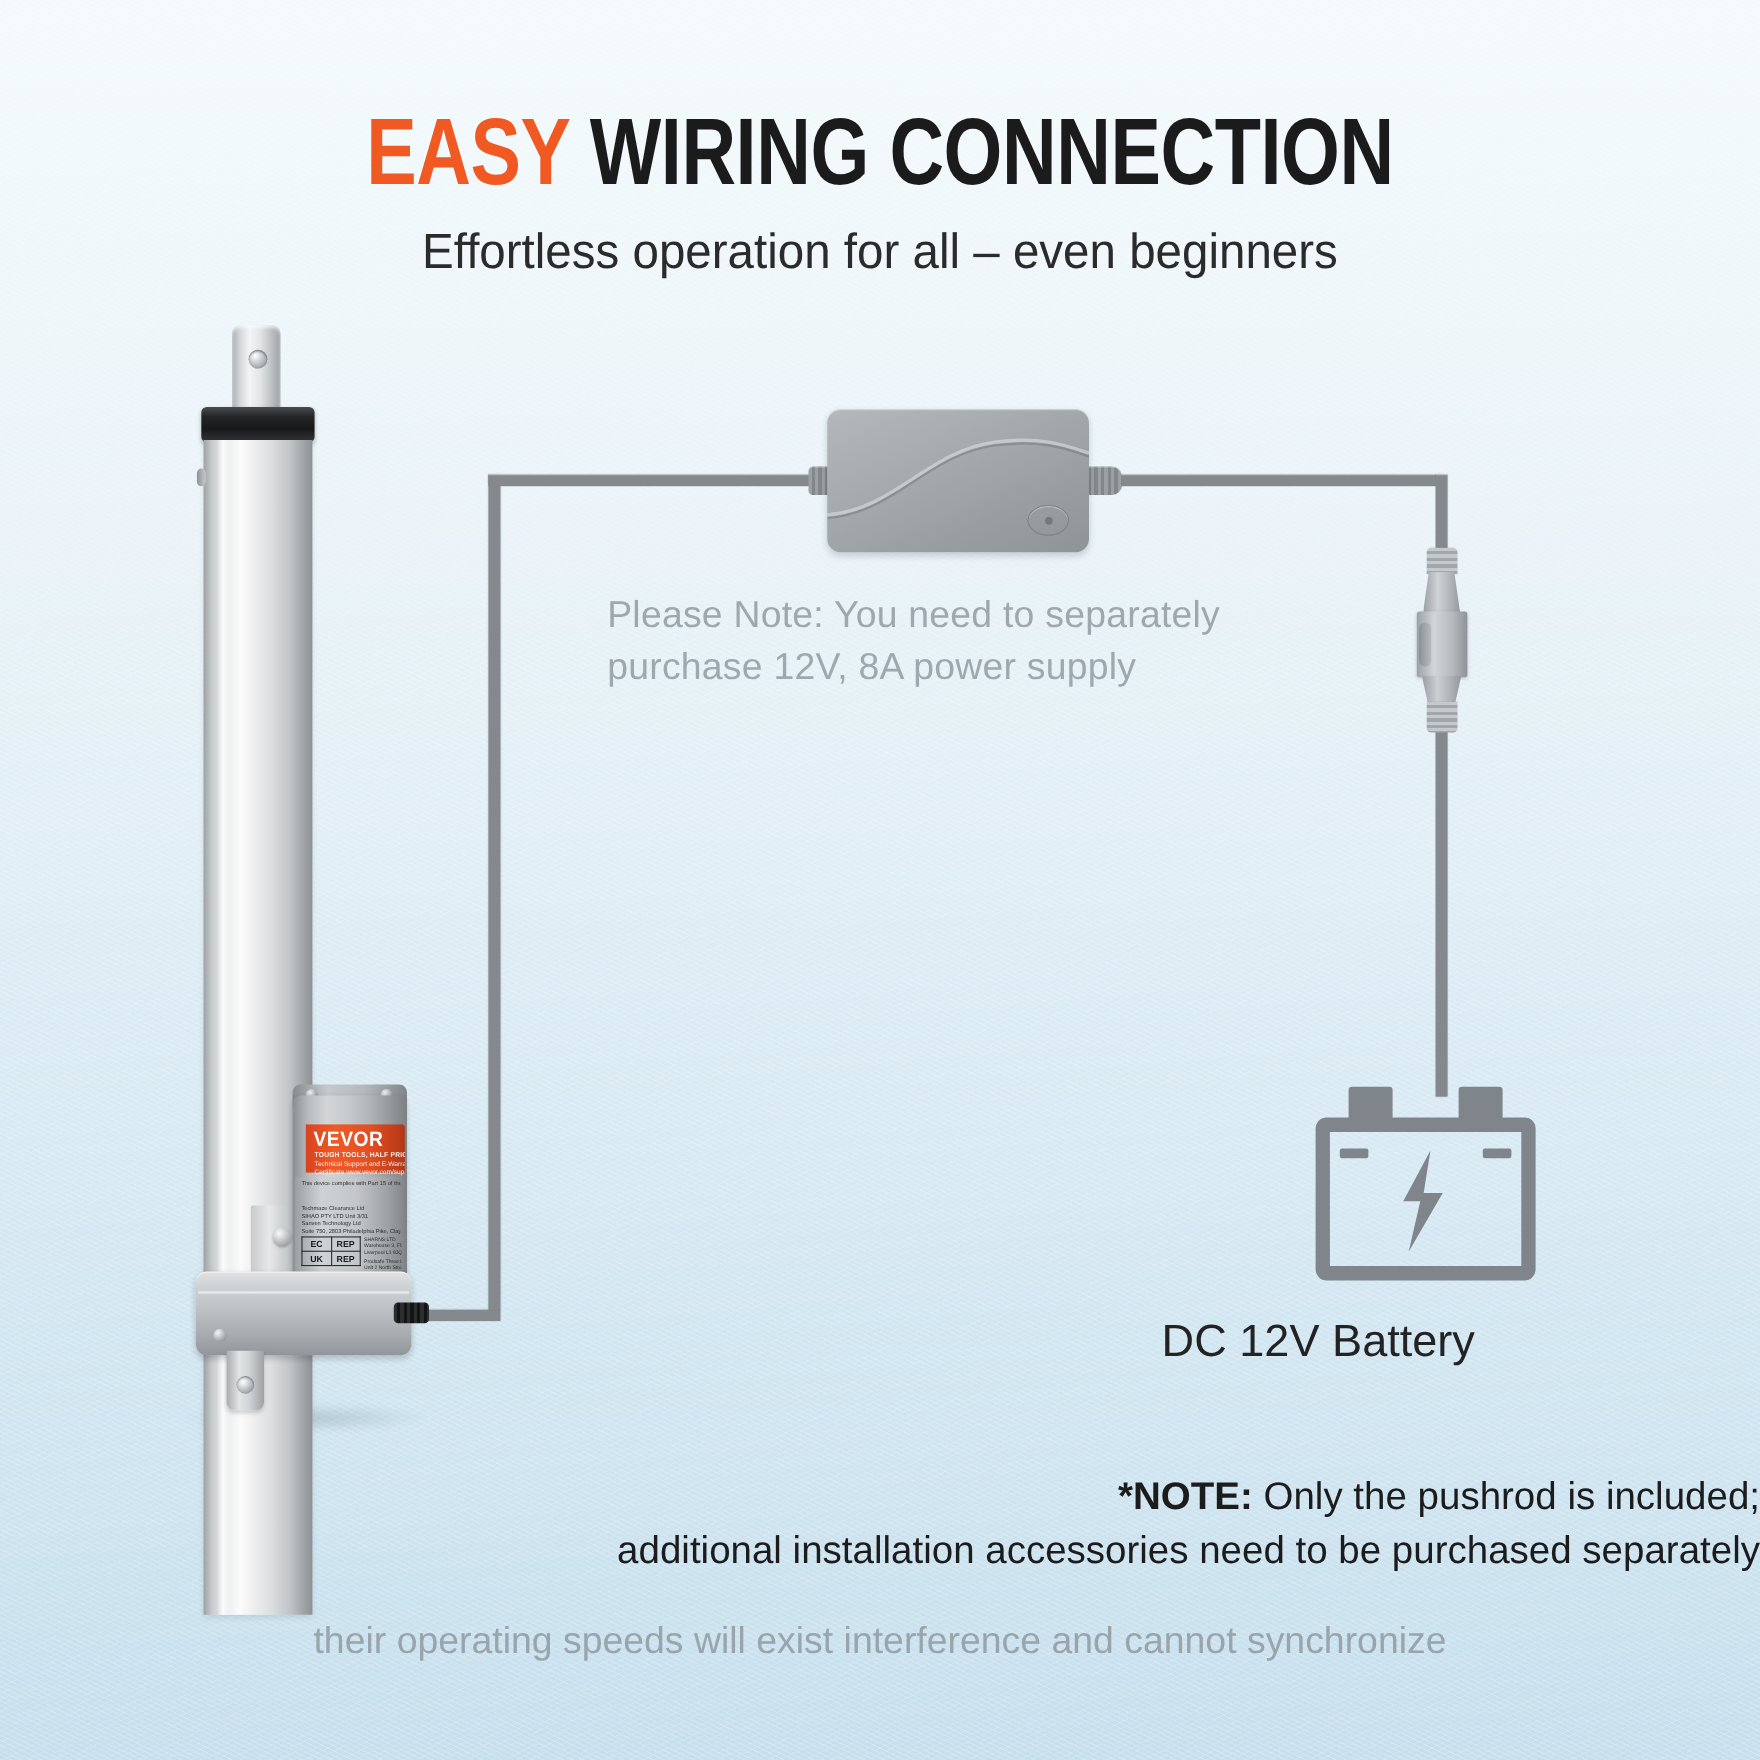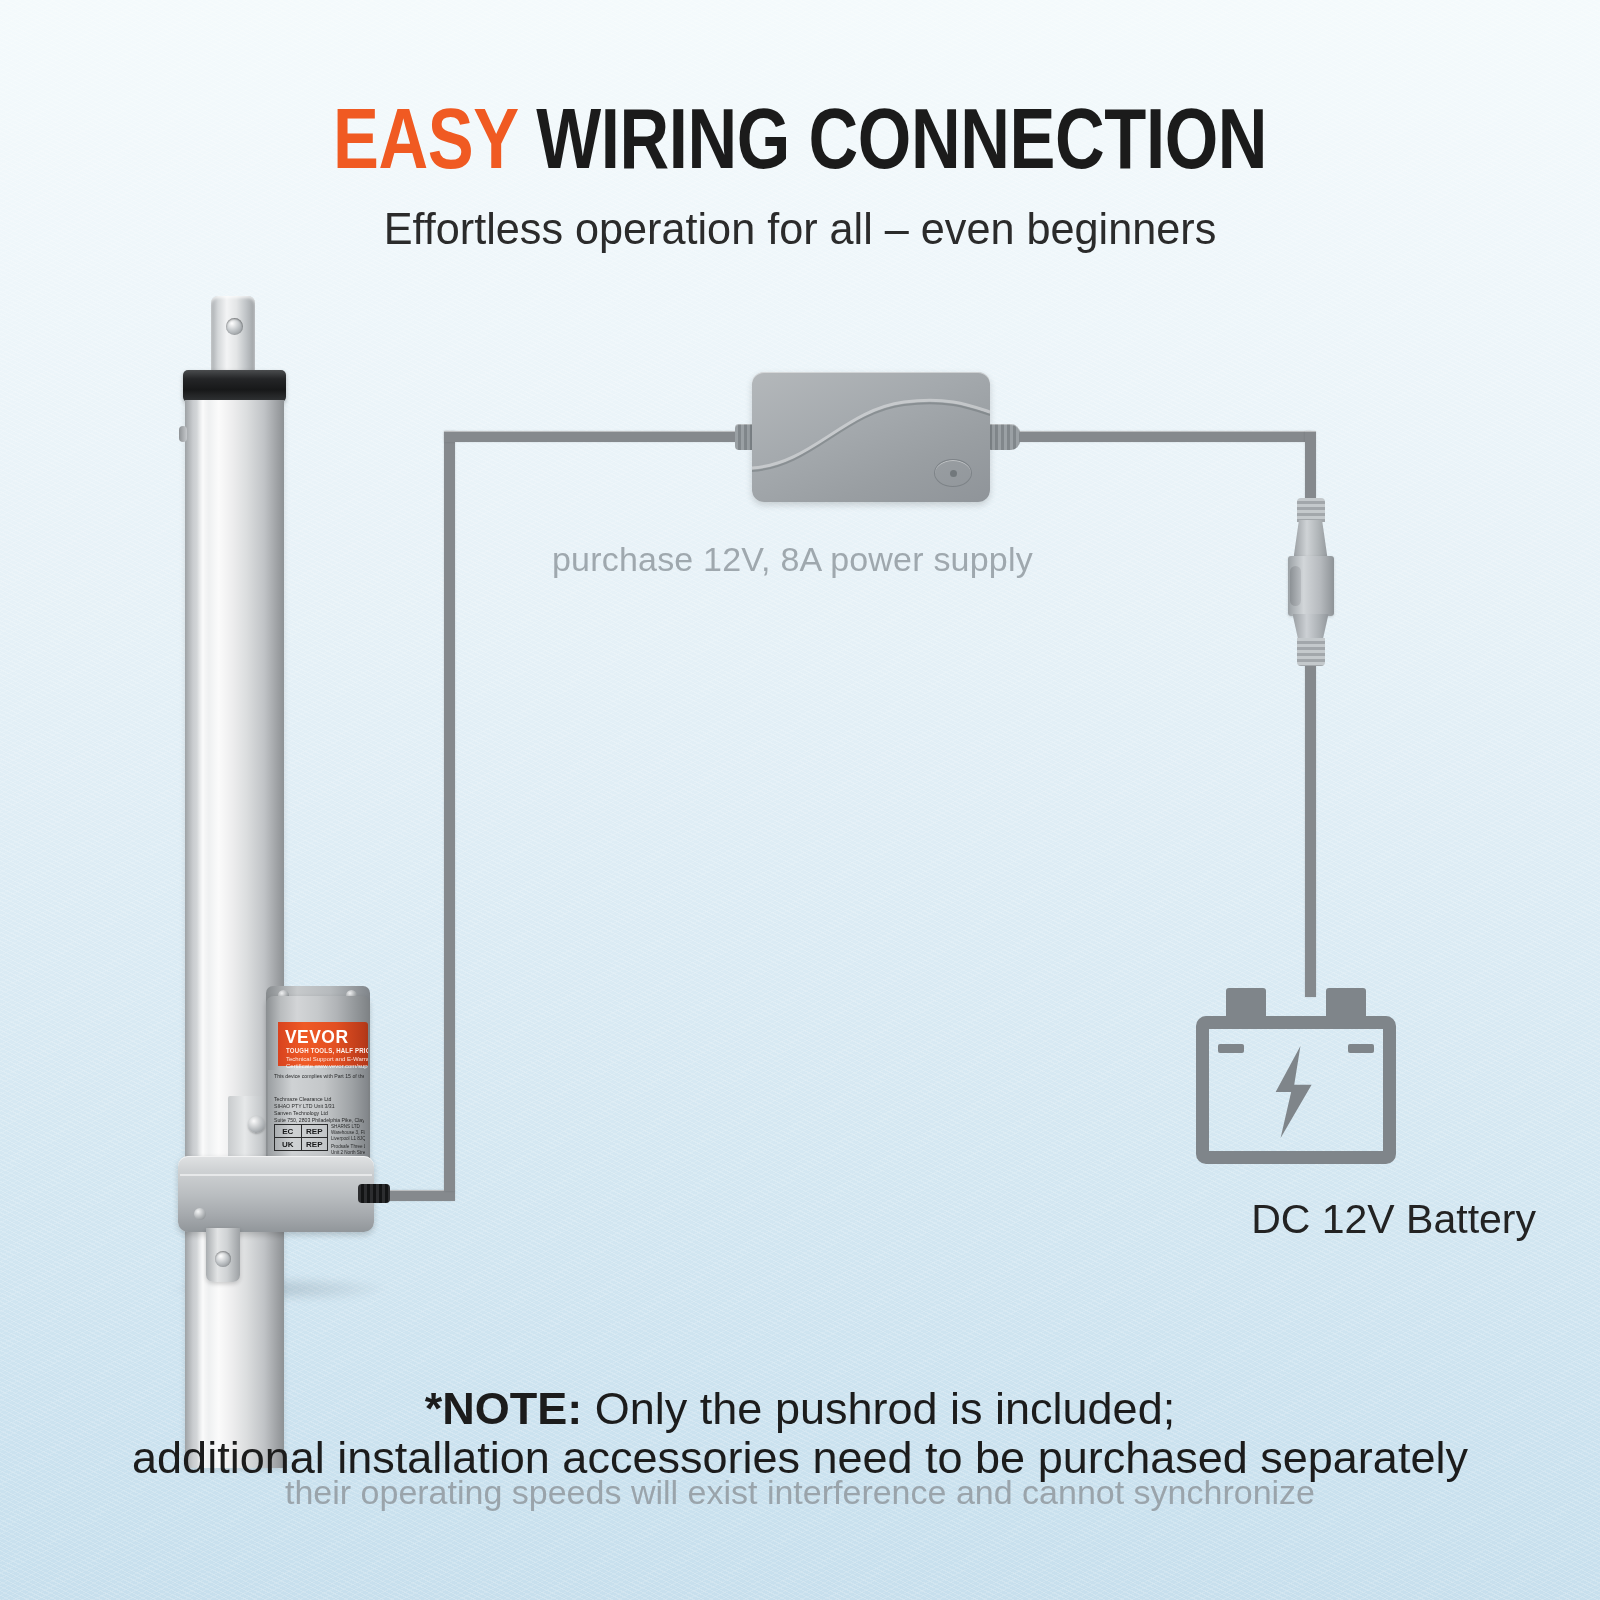--- a/index.html
+++ b/index.html
@@ -573,6 +573,7 @@
   <div class="battery-label">DC 12V Battery</div>
 
   <div class="inline-note">
+    <div>Please Note: You need to separately</div>
     <div>purchase 12V, 8A power supply</div>
   </div>
 

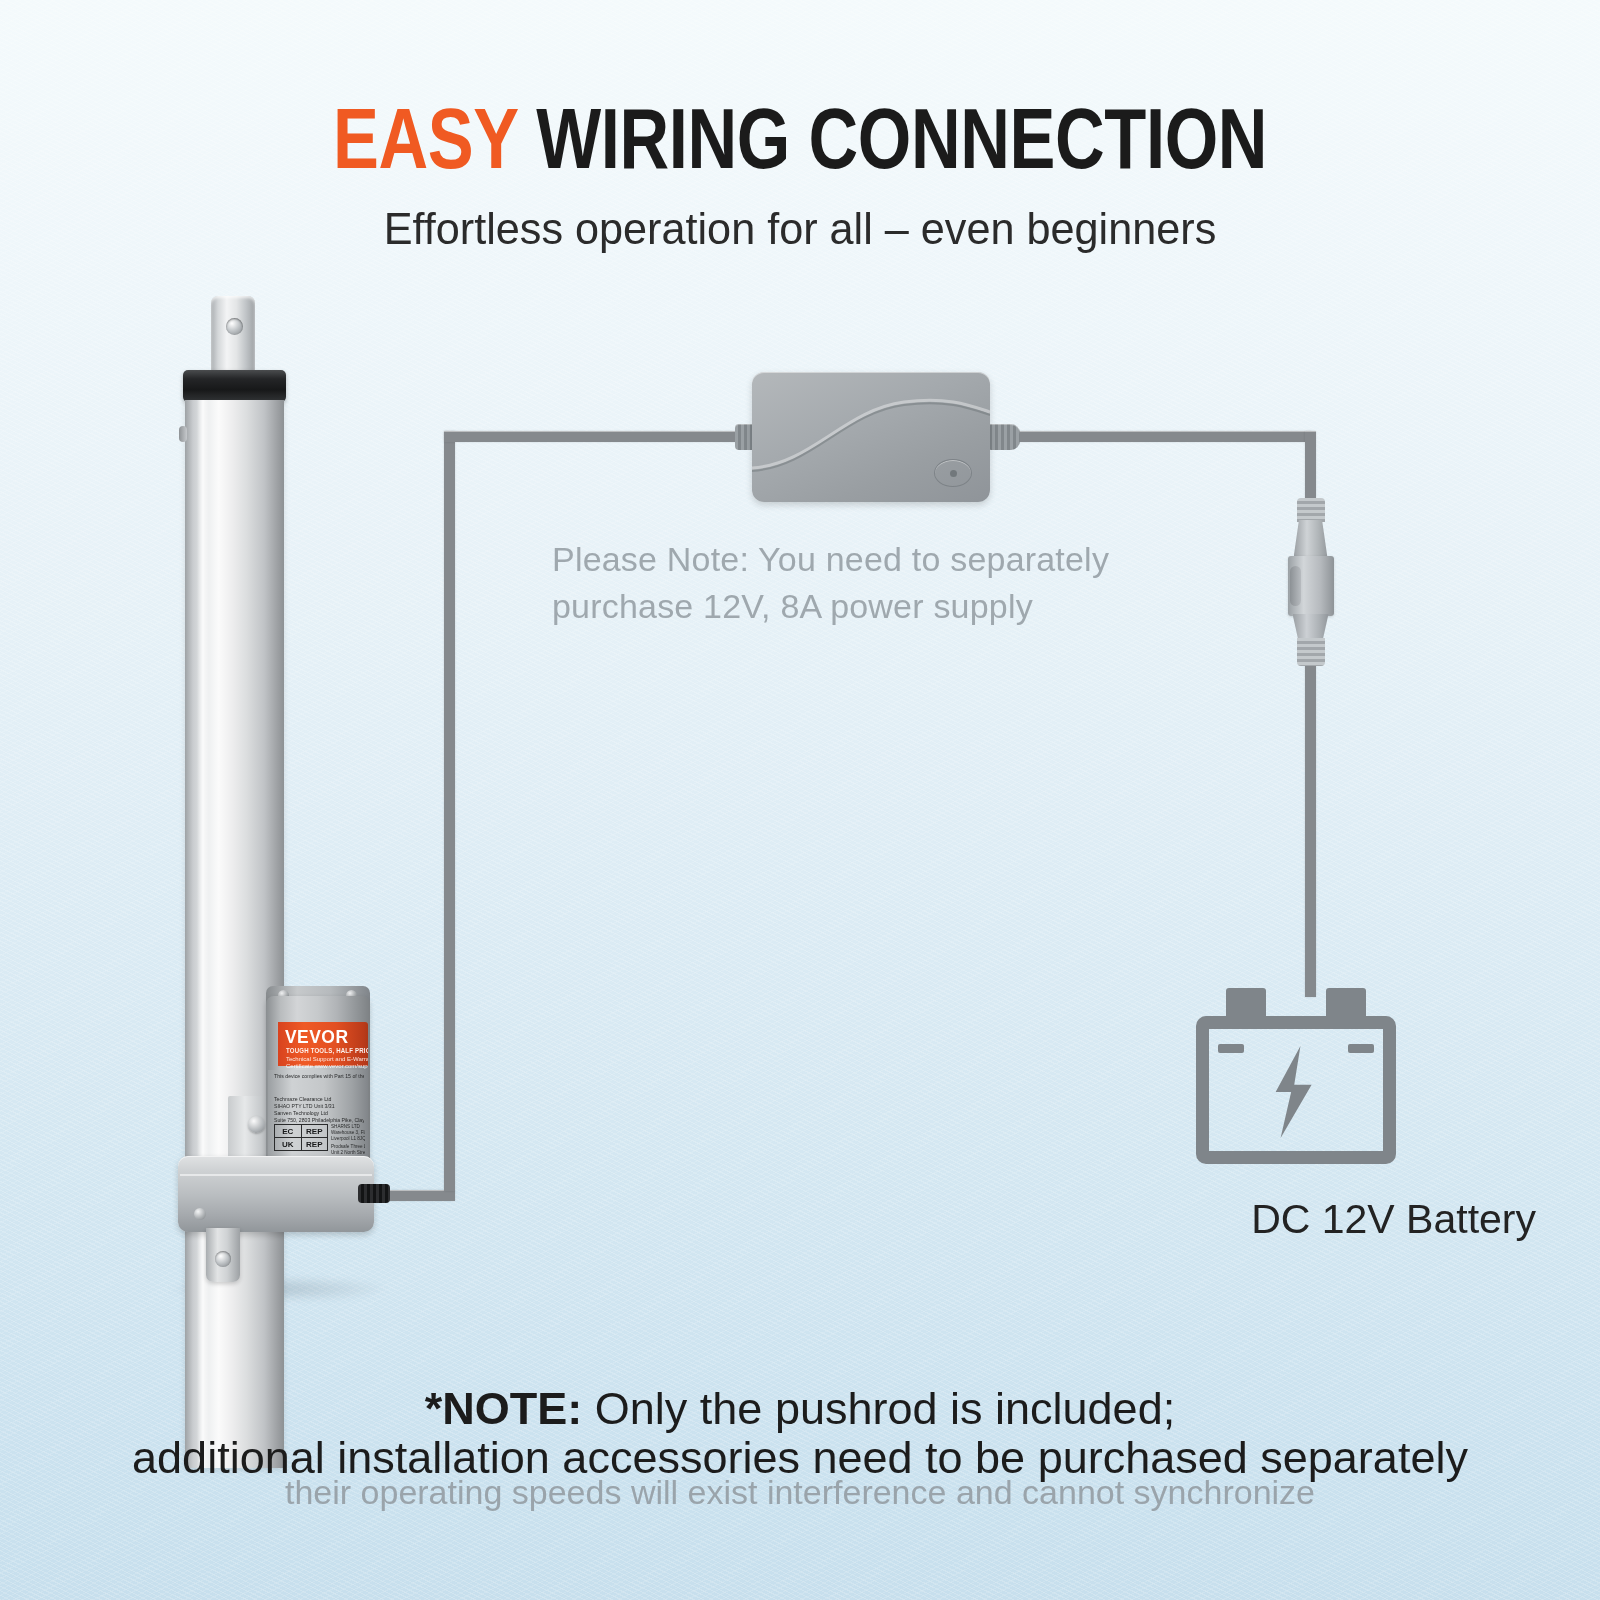--- a/index.html
+++ b/index.html
@@ -259,7 +259,7 @@
     left: 1056px;
     top: 1196px;
     width: 480px;
-    text-align: right;
+    text-align: left;
     font-size: 41px;
     color: #232323;
     white-space: nowrap;

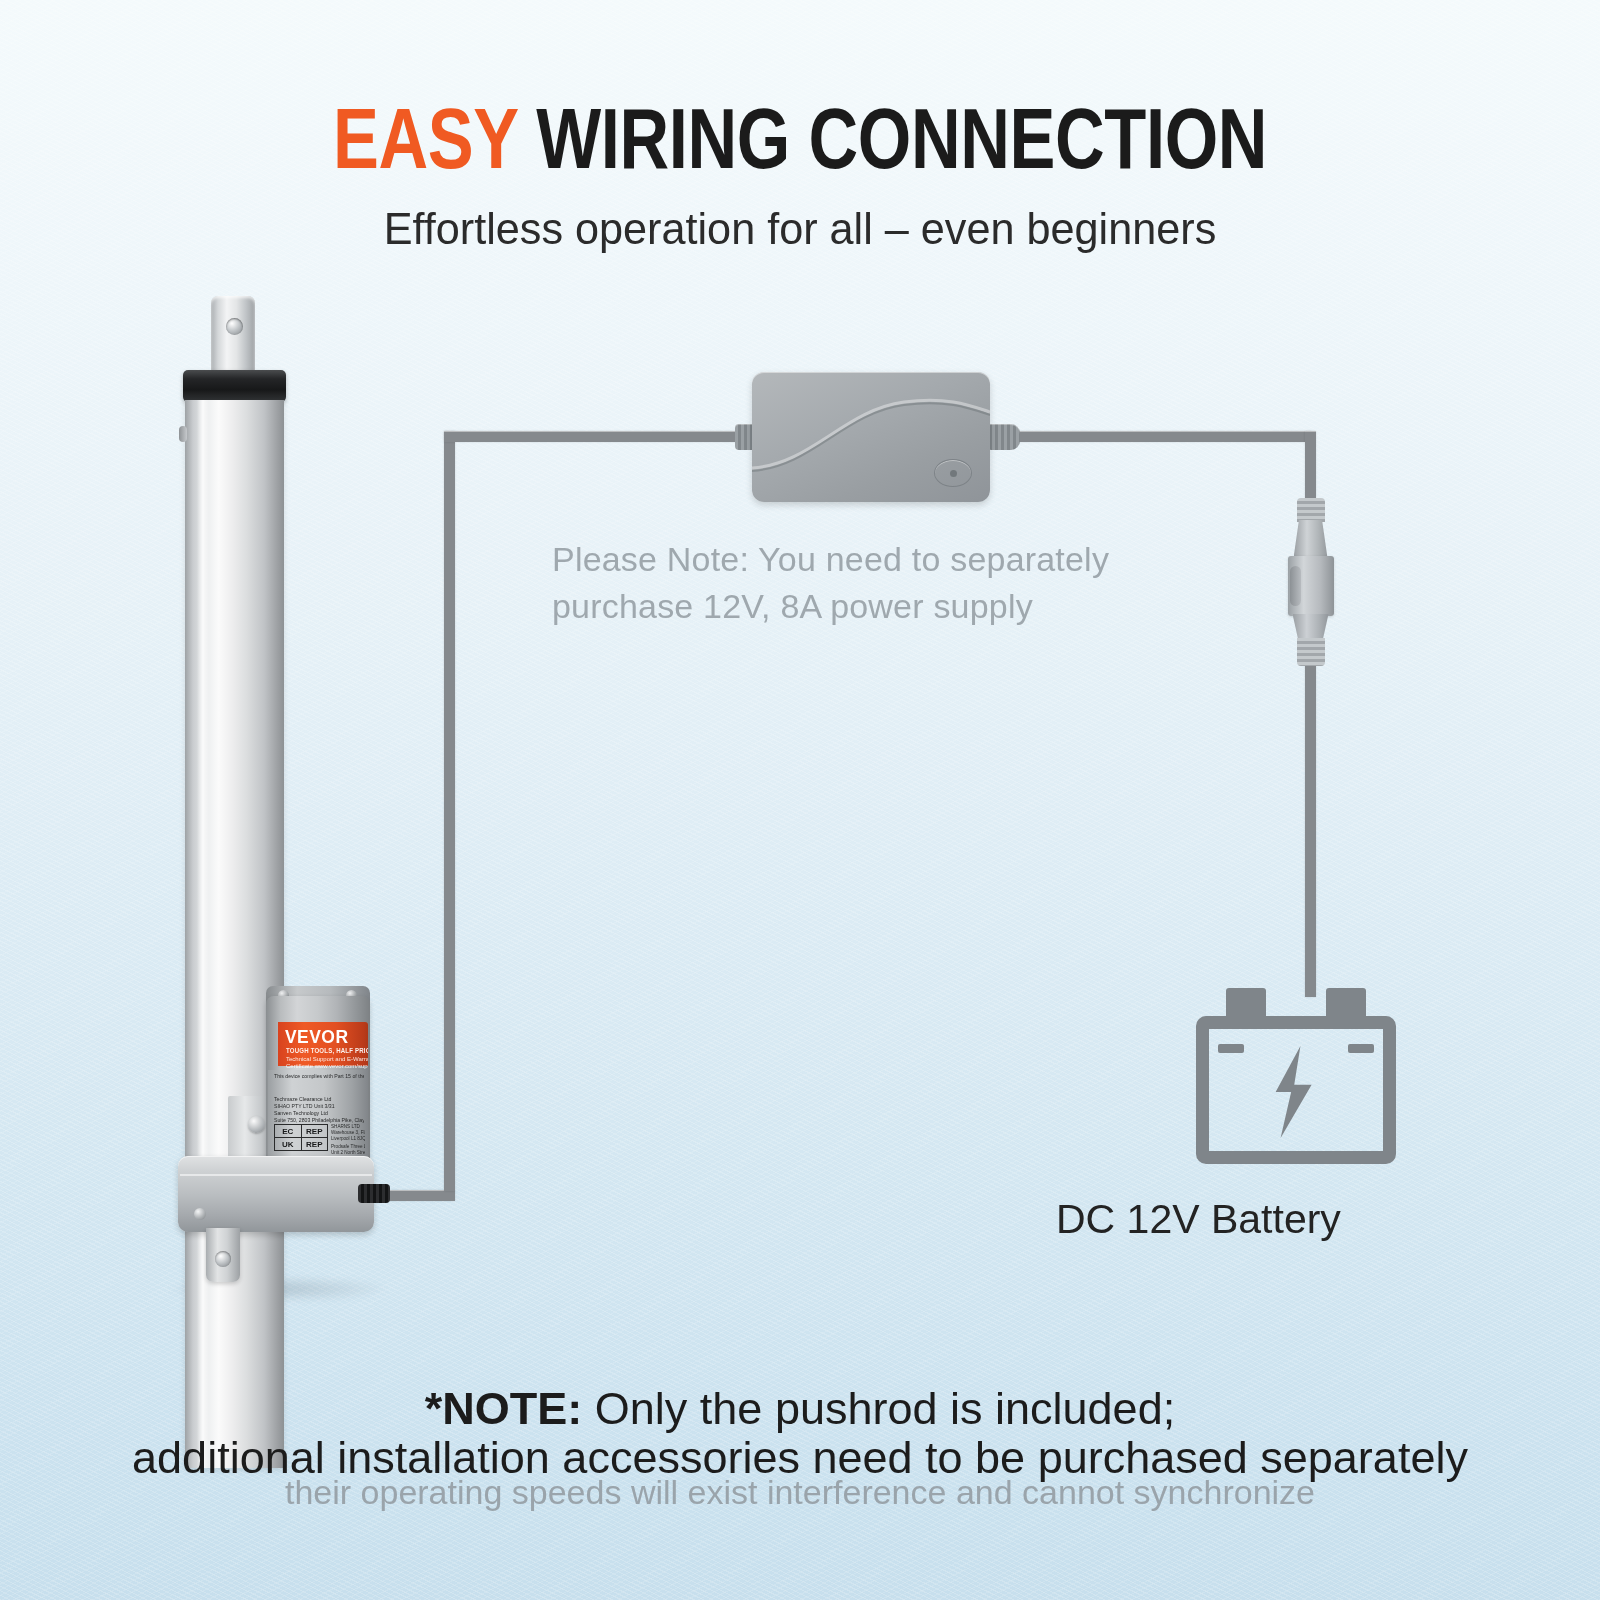--- a/index.html
+++ b/index.html
@@ -95,10 +95,11 @@
     white-space: nowrap;
   }
   .note-strong {
-    top: 1384px;
-    font-size: 45px;
+    top: 1336px;
+    font-size: 35px;
     line-height: 49px;
     color: #1c1c1c;
+    text-align: right;
   }
   .note-strong b { font-weight: 700; }
   .note-gray {

